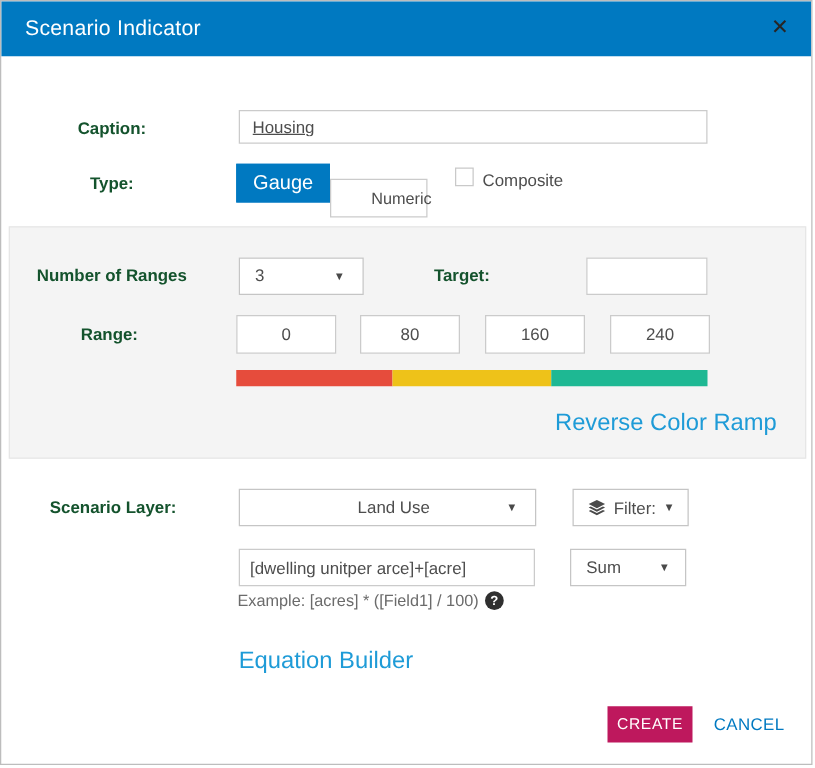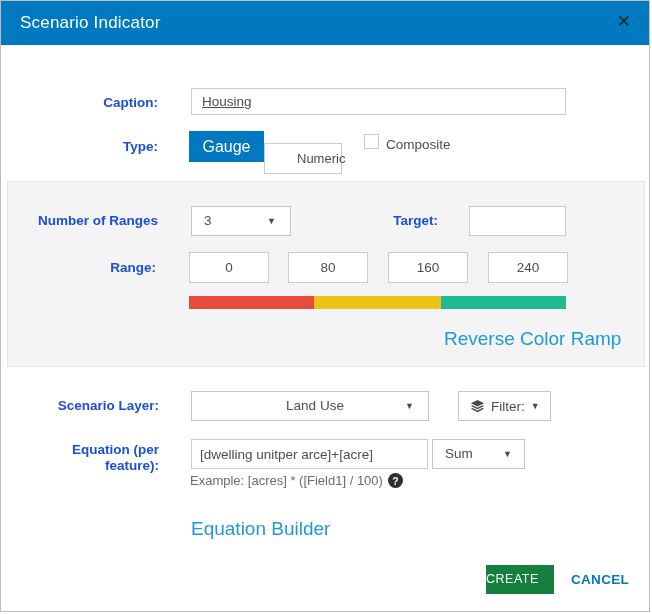--- a/index.html
+++ b/index.html
@@ -18,7 +18,7 @@
     font-size:17px; cursor:pointer; padding:0 2px; }
 
   
-  .lbl{ color:#1d4ed8; font-size:13.5px; font-weight:700; text-align:right; }
+  .lbl{ color:#14532d; font-size:13.5px; font-weight:700; text-align:center; }
   .plain{ color:#4d4d4d; font-size:13.5px; font-weight:400; }
 
   input[type=text]{

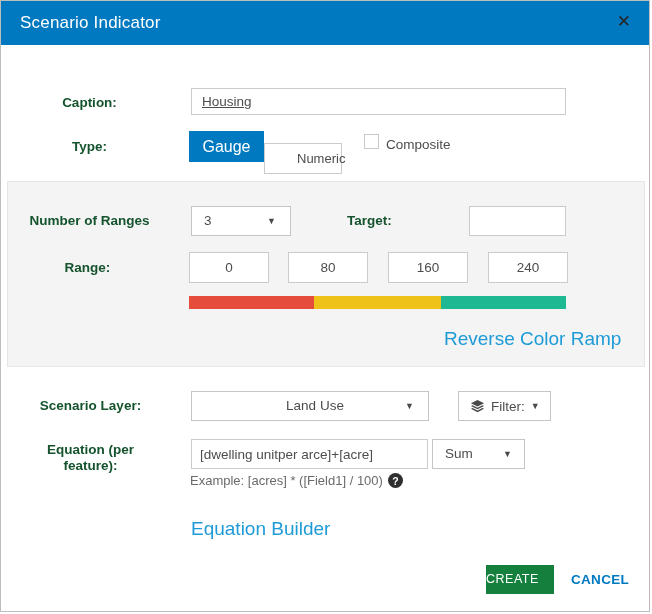--- a/index.html
+++ b/index.html
@@ -152,10 +152,6 @@
     <span style="font-size:9px; color:#4a4a4a;">▼</span>
   </div>
 
-  <div class="abs lbl eq-lbl">
-    <div>Equation (per</div>
-    <div>feature):</div>
-  </div>
   <input type="text" class="abs eq-input" value="[dwelling unitper arce]+[acre]" style="">
   <div class="abs dd dd-sum">
     <span>Sum</span>

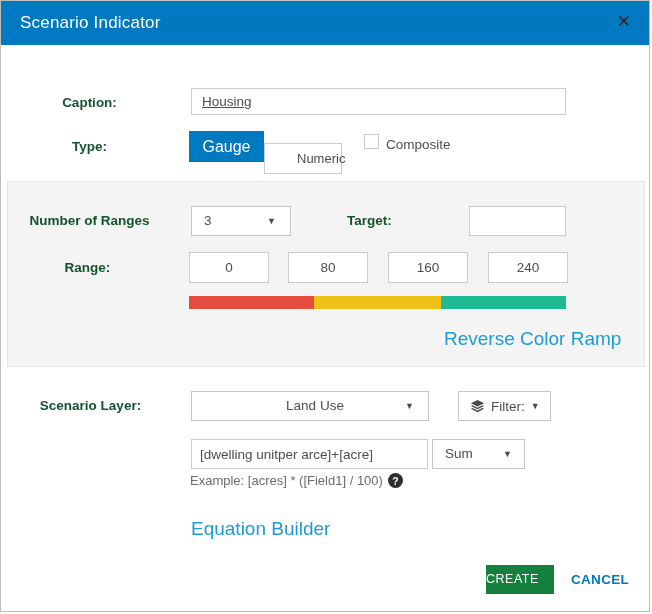--- a/index.html
+++ b/index.html
@@ -78,7 +78,7 @@
   
   .eq-lbl{ left:21px; top:441px; width:137px; line-height:16px; }
   .eq-input{ left:190px; top:438px; width:237px; height:30px; padding:0 8px; font-size:13px; }
-  .dd-sum{ left:431px; top:438px; width:93px; height:30px; line-height:28px; padding-left:12px; }
+  .dd-sum{ left:455px; top:438px; width:93px; height:30px; line-height:28px; padding-left:12px; }
   .ex-line{ left:189px; top:472px; font-size:13px; color:#6b6b6b; display:flex;
     align-items:center; gap:5px; }
   .help{ width:15px; height:15px; border-radius:50%; background:#2f2f2f; color:#fff;

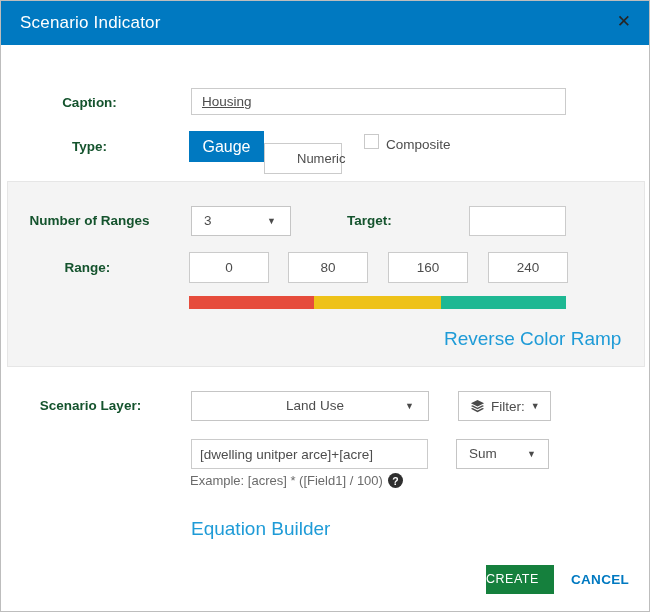--- a/index.html
+++ b/index.html
@@ -87,9 +87,9 @@
   .builder-link{ left:190px; top:469px;margin-top:48px; }
 
   
-  .btn-create{ left:485px; top:564px; width:68px; height:29px; background:#15803d;
+  .btn-create{ left:485px; top:564px; width:68px; height:29px; background:#be185d;
     color:#fff; border:none; font-size:12.5px; letter-spacing:.5px; cursor:pointer;
-    text-align:left; line-height:29px; font-family:"Liberation Sans", sans-serif; }
+    text-align:center; line-height:29px; font-family:"Liberation Sans", sans-serif; }
   .cancel{ left:570px; top:571px; color:#0079c1; font-size:13.5px;
     letter-spacing:.3px; cursor:pointer;font-weight:bold; }
 </style>

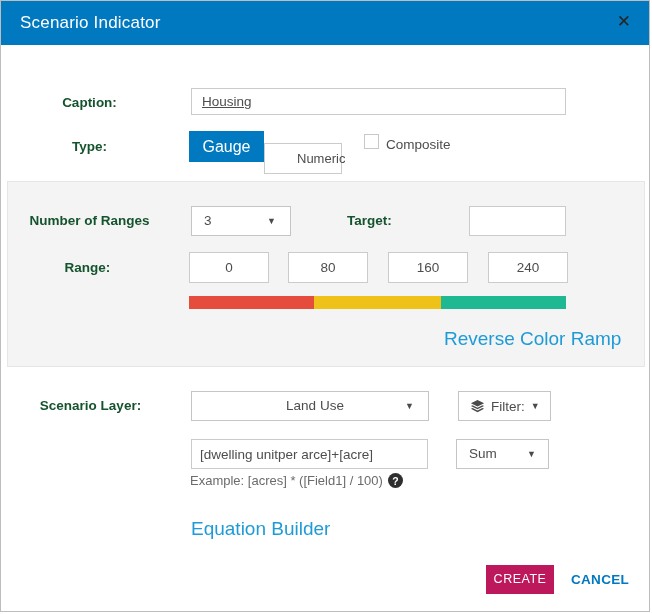--- a/index.html
+++ b/index.html
@@ -91,7 +91,7 @@
     color:#fff; border:none; font-size:12.5px; letter-spacing:.5px; cursor:pointer;
     text-align:center; line-height:29px; font-family:"Liberation Sans", sans-serif; }
   .cancel{ left:570px; top:571px; color:#0079c1; font-size:13.5px;
-    letter-spacing:.3px; cursor:pointer;font-weight:bold; }
+    letter-spacing:.3px; cursor:pointer; }
 </style>
 </head>
 <body>

